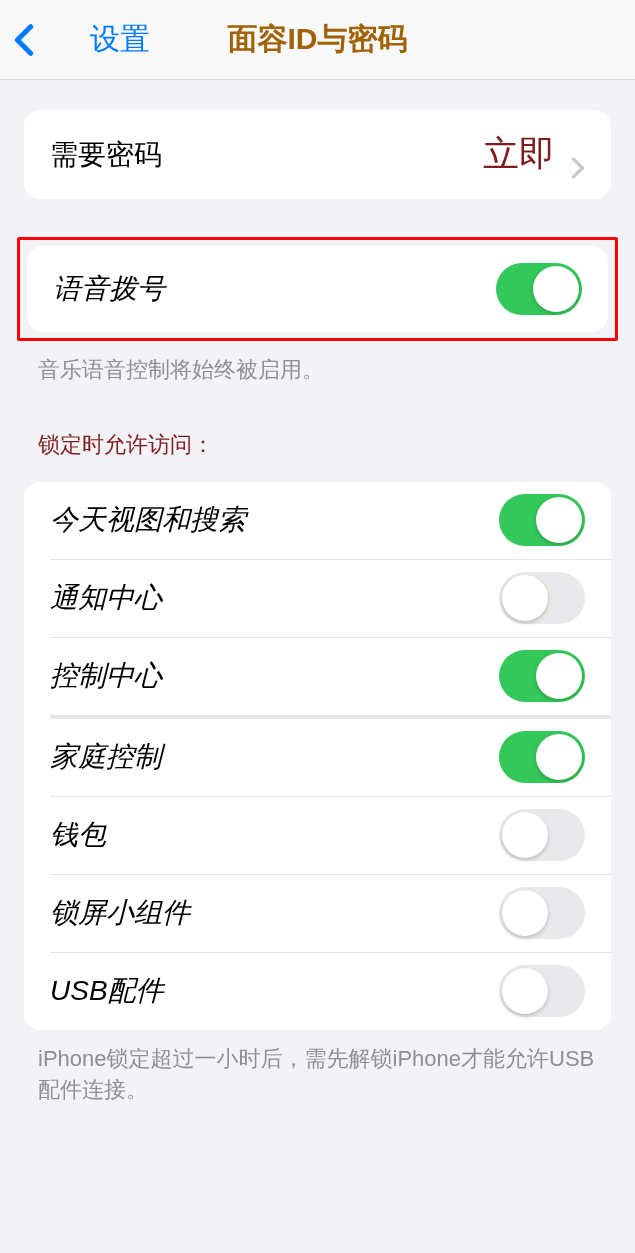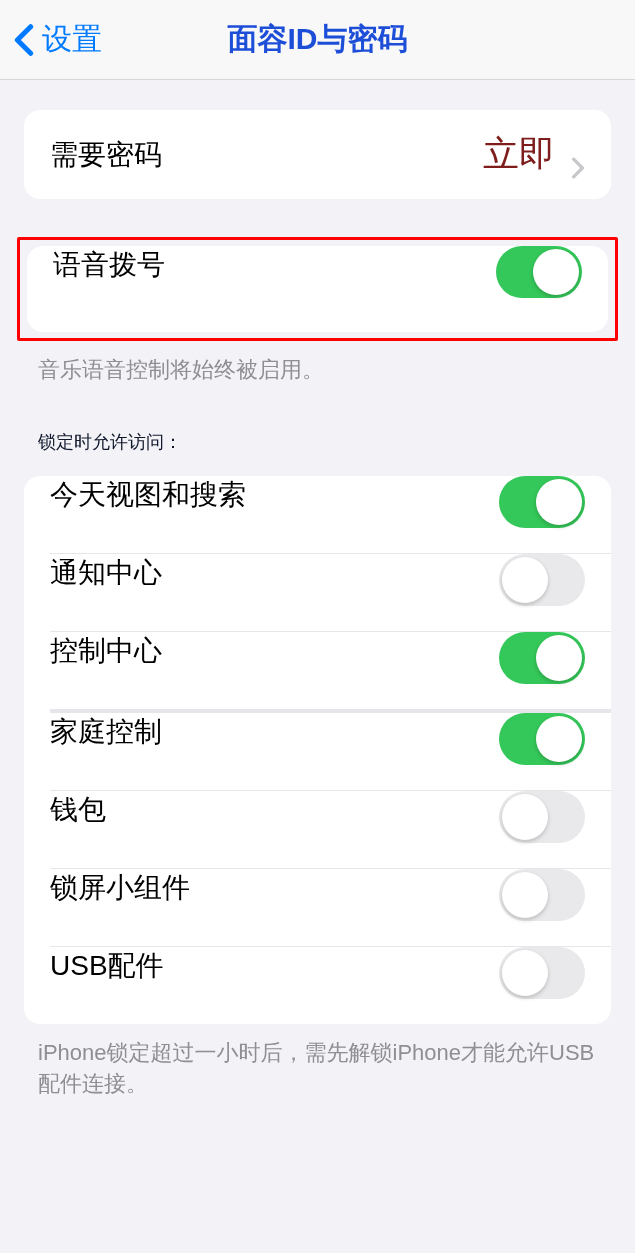--- a/index.html
+++ b/index.html
@@ -25,6 +25,7 @@
       color: #007aff;
       font-size: 30px;
       cursor: pointer;
+      gap: 48px;
     }
     .back-chevron {
       width: 20px;

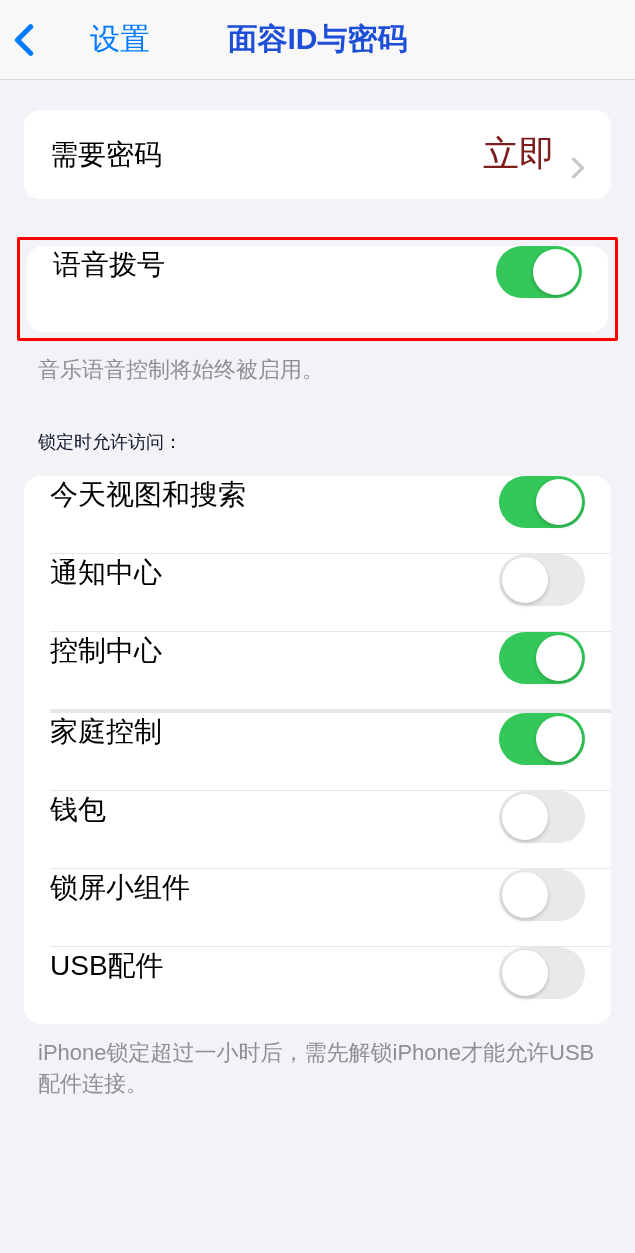--- a/index.html
+++ b/index.html
@@ -38,7 +38,7 @@
       transform: translateX(-50%);
       font-size: 30px;
       font-weight: 600;
-      color: #1d4ed8;
+      color: #a16207;
     }
     .content {
       padding: 0;

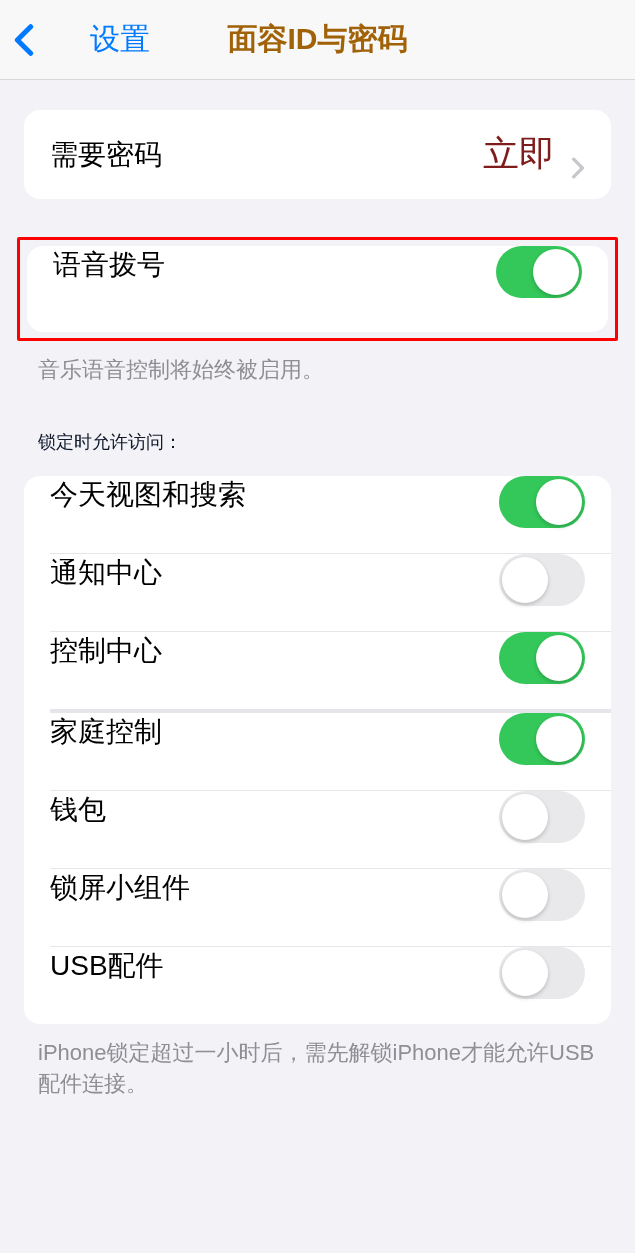--- a/index.html
+++ b/index.html
@@ -123,9 +123,11 @@
     }
     .list-row {
       display: flex;
+      align-items: center;
       justify-content: space-between;
       padding: 0 26px 0 26px;
       min-height: 77px;
+      font-style: italic;
     }
     .list-sep {
       height: 1px;

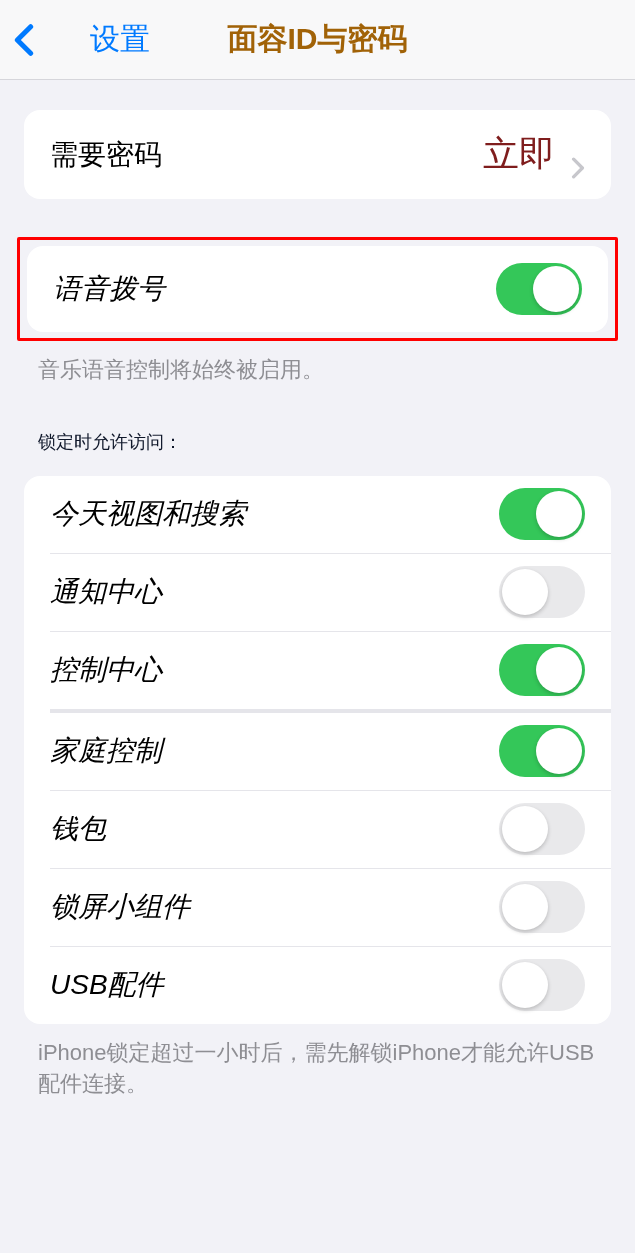--- a/index.html
+++ b/index.html
@@ -104,8 +104,8 @@
       line-height: 1.4;
     }
     .section-header {
-      color: #0f172a;
-      font-size: 18px;
+      color: #7f1d1d;
+      font-size: 22px;
       padding: 0 38px 0 38px;
       margin-top: 44px;
     }

